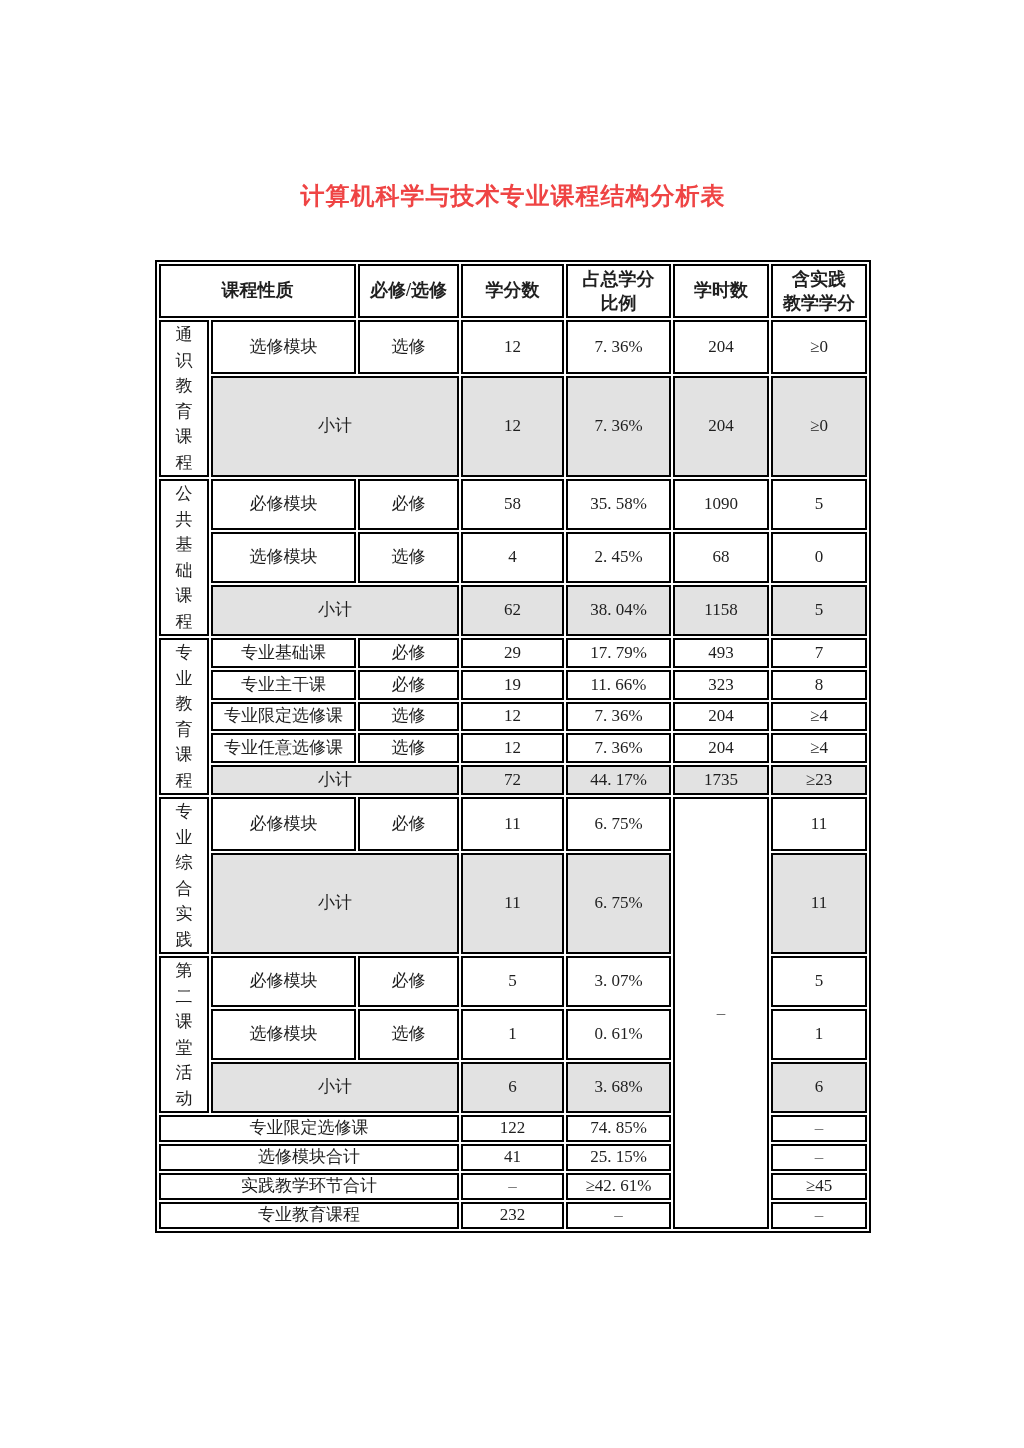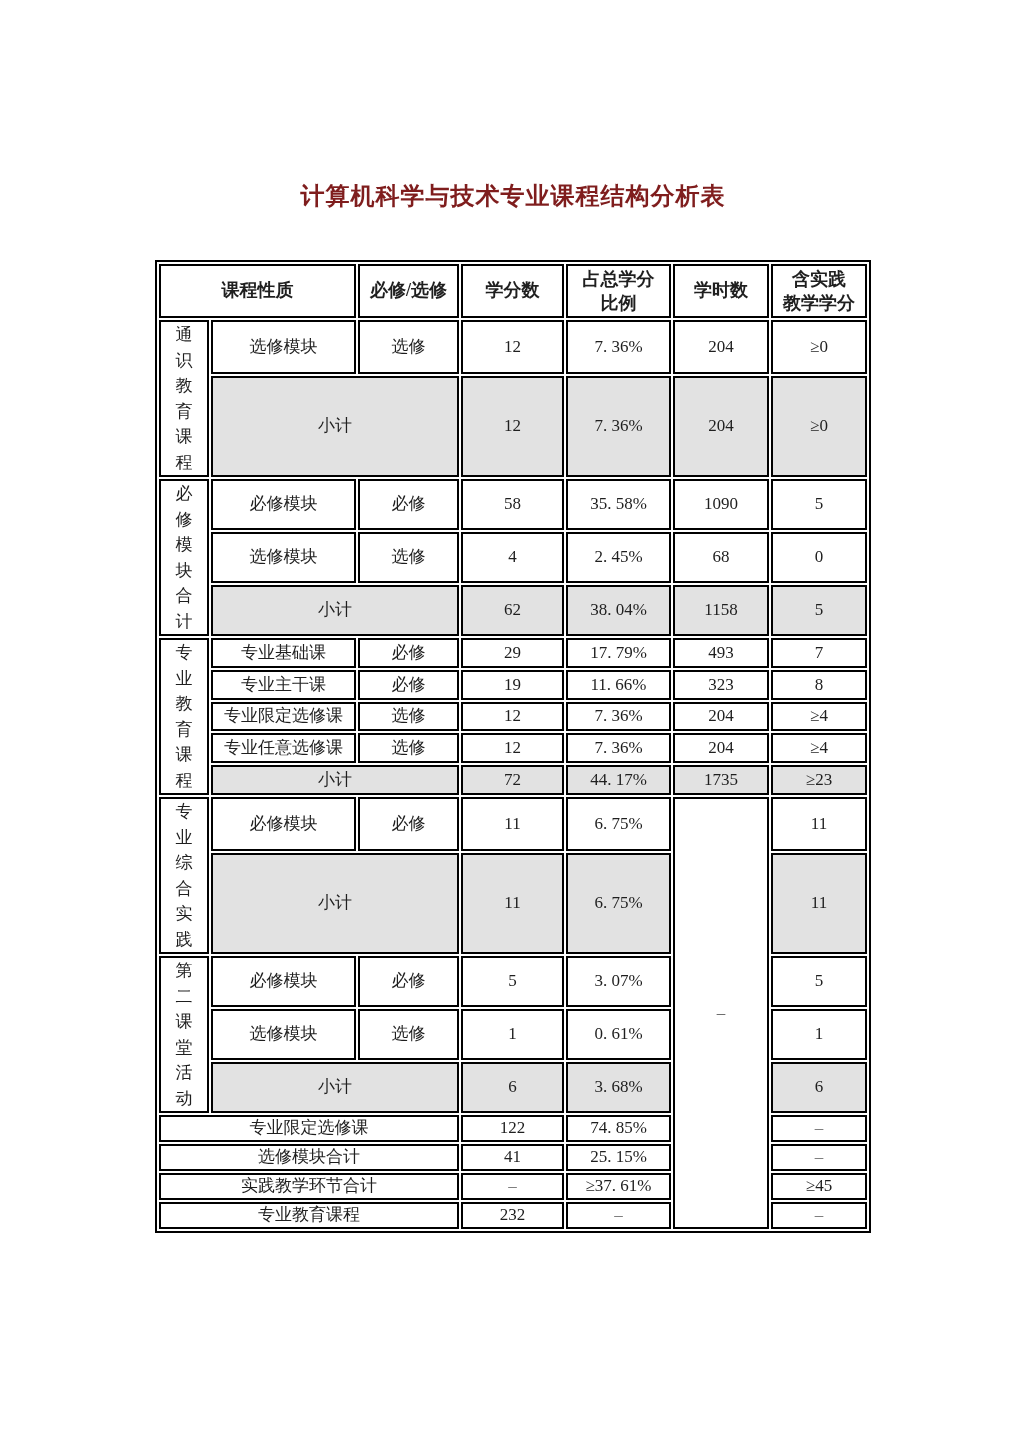--- a/index.html
+++ b/index.html
@@ -17,7 +17,7 @@
     text-align: center;
     font-size: 24px; font-weight: bold;
     letter-spacing: 1px;
-    color: #7f1d1d;
+    color: #ef4444;
   }
   table.course-table {
     position: absolute;

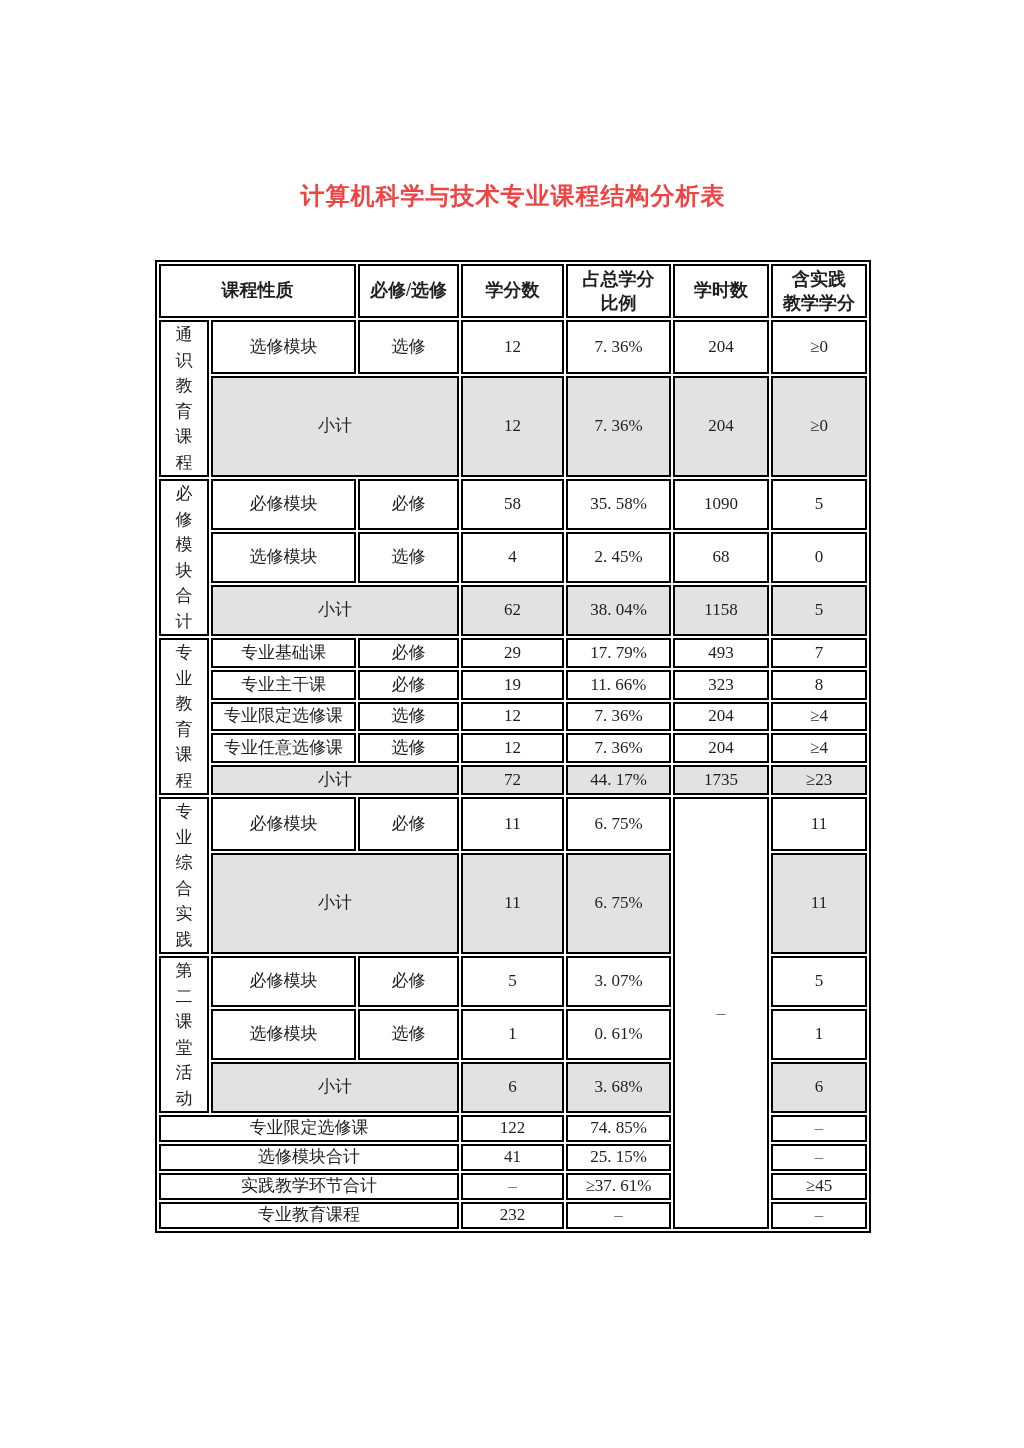--- a/index.html
+++ b/index.html
@@ -107,7 +107,7 @@
     </tr>
 
     <tr class="norm">
-      <td class="sec" rowspan="3">必修模块合计</td>
+      <td class="sec" rowspan="3">公共基础课程</td>
       <td>必修模块</td>
       <td>必修</td>
       <td>58</td>

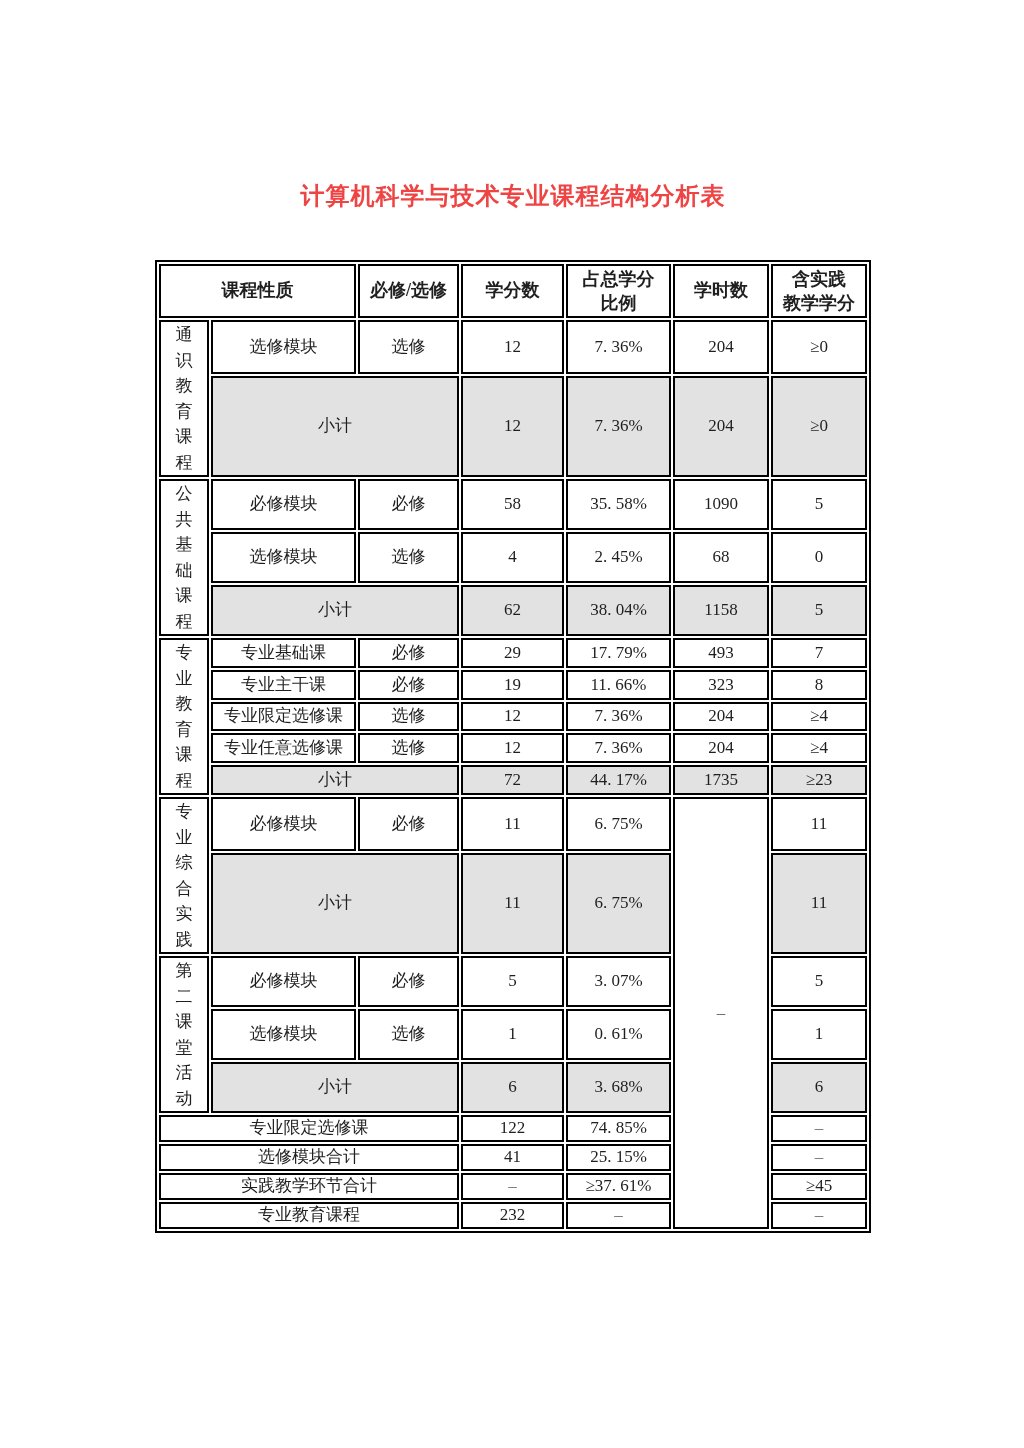--- a/index.html
+++ b/index.html
@@ -225,7 +225,7 @@
     <tr class="norm">
       <td colspan="3">实践教学环节合计</td>
       <td class="dash">–</td>
-      <td>≥37. 61%</td>
+      <td>≥42. 61%</td>
       <td>≥45</td>
     </tr>
     <tr class="norm">

